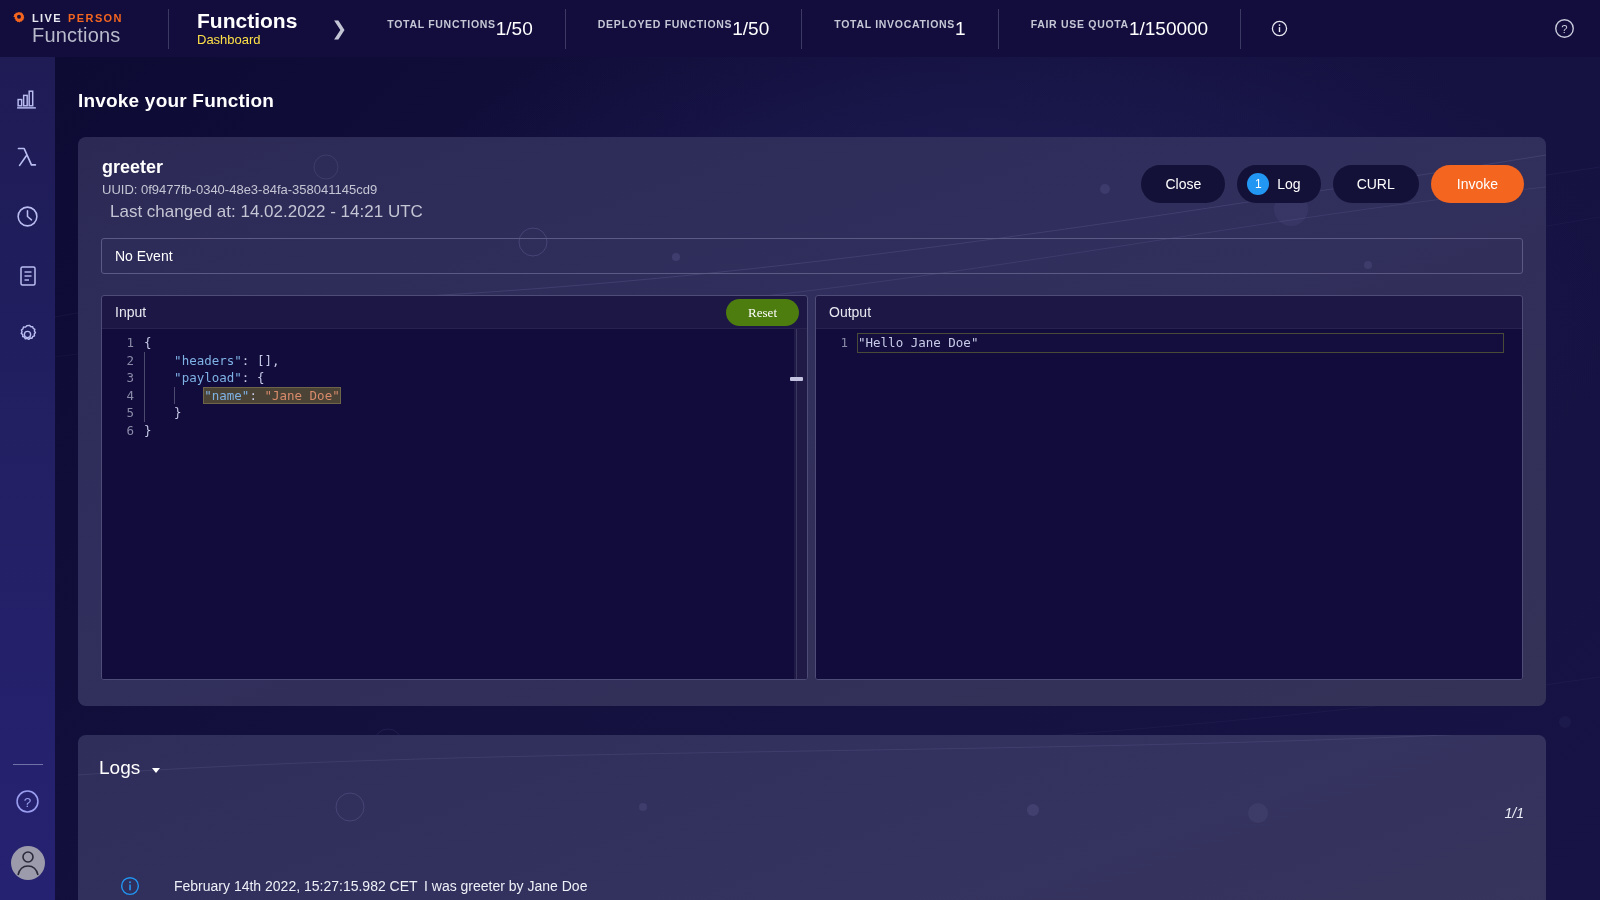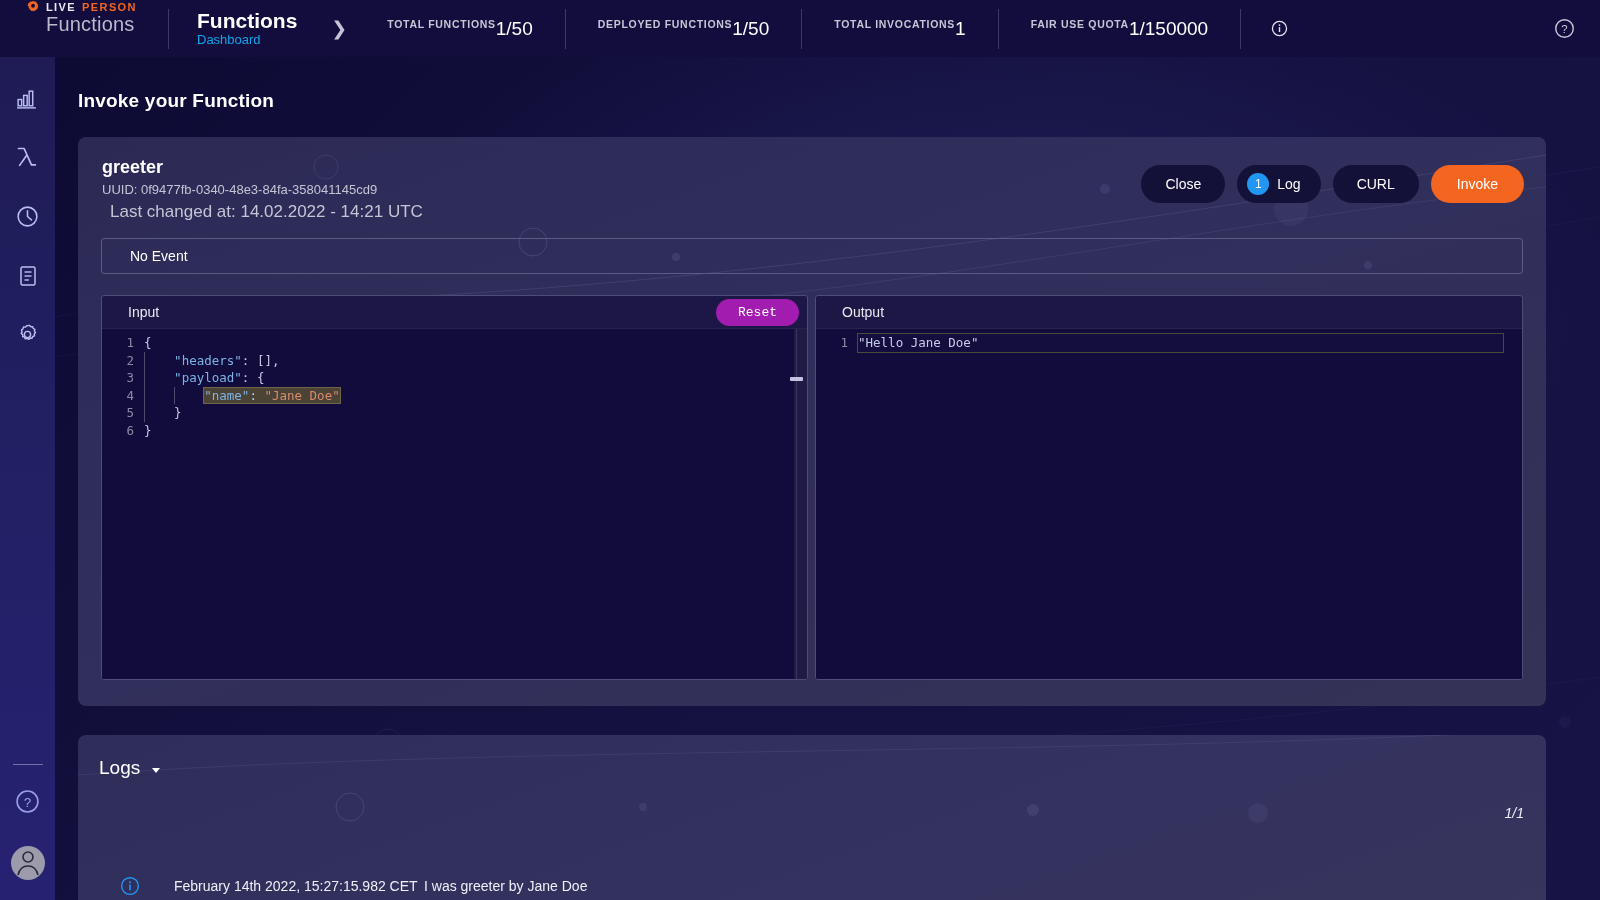--- a/index.html
+++ b/index.html
@@ -20,8 +20,8 @@
   }
   .brand {
     width: 168px; height: 57px;
-    display: flex; flex-direction: column; 
-    padding-left: 26px;
+    display: flex; flex-direction: column; justify-content: center;
+    padding-left: 12px;
   }
   .brand-top { display: flex; align-items: center; gap: 6px; height: 14px; }
   .lp-mark { width: 14px; height: 14px; position: relative; }

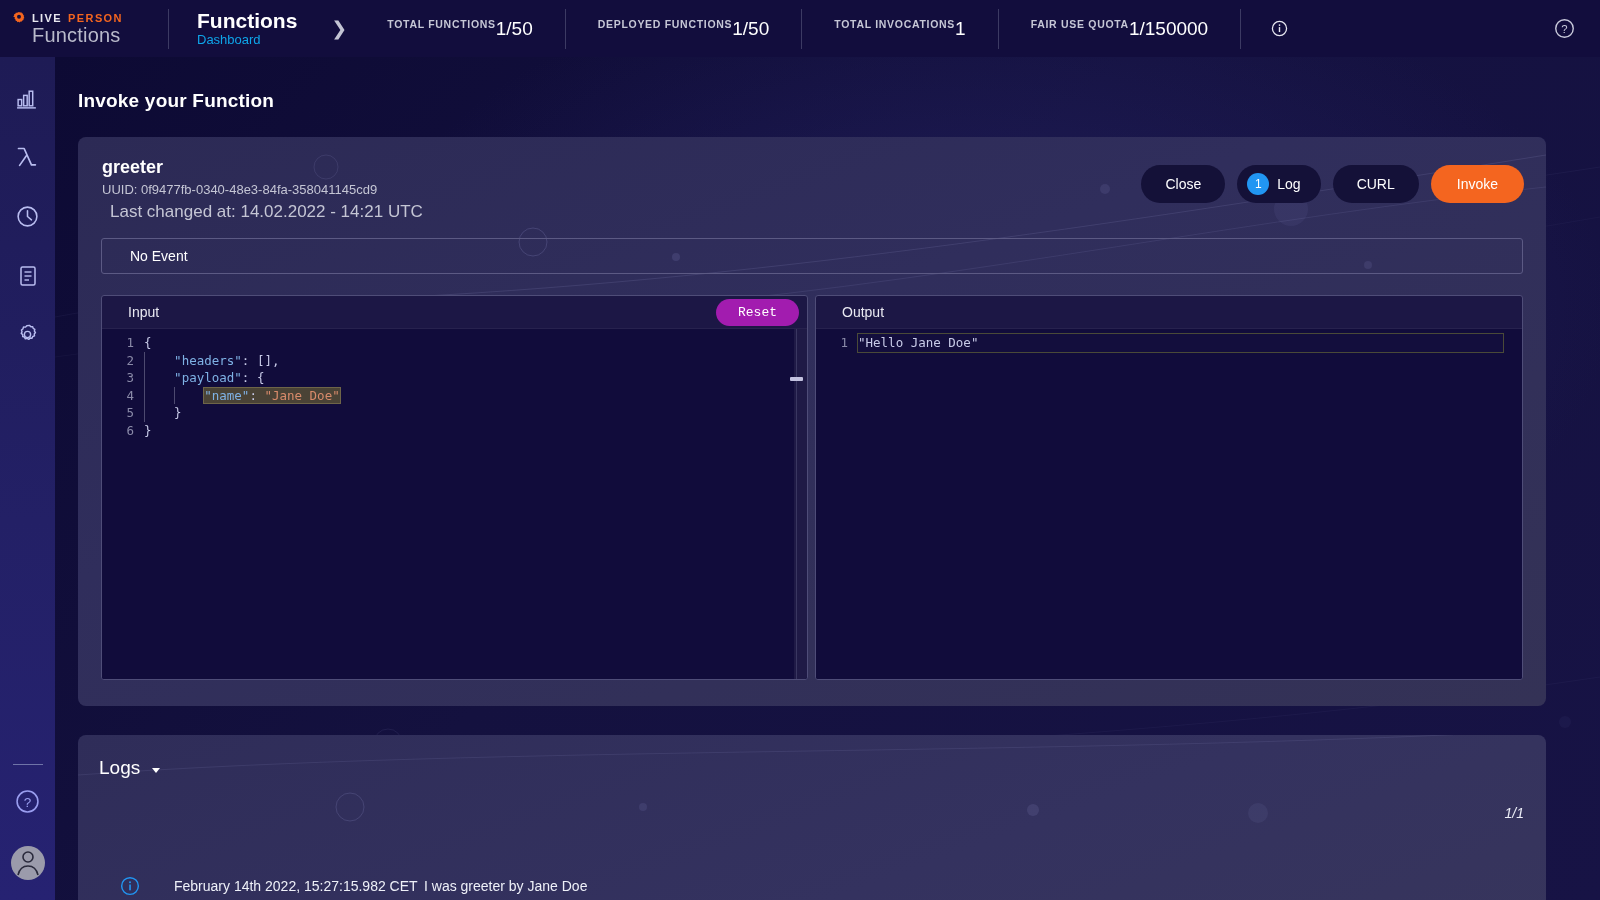--- a/index.html
+++ b/index.html
@@ -44,7 +44,7 @@
 
   .crumb { padding: 0 26px 0 28px; display:flex; flex-direction:column; justify-content:center; }
   .crumb-title { font-size: 21px; font-weight: bold; color: #fff; line-height: 23px; }
-  .crumb-sub { font-size: 13px; color: #0ea5e9; line-height: 16px; }
+  .crumb-sub { font-size: 13px; color: #fde047; line-height: 16px; }
   .crumb-arrow { color: #c3c4d4; font-size: 19px; padding: 0 8px; font-weight: 300; }
 
   .stat { padding: 0 0 0 32px; display:flex; justify-content:center; min-width:0; }

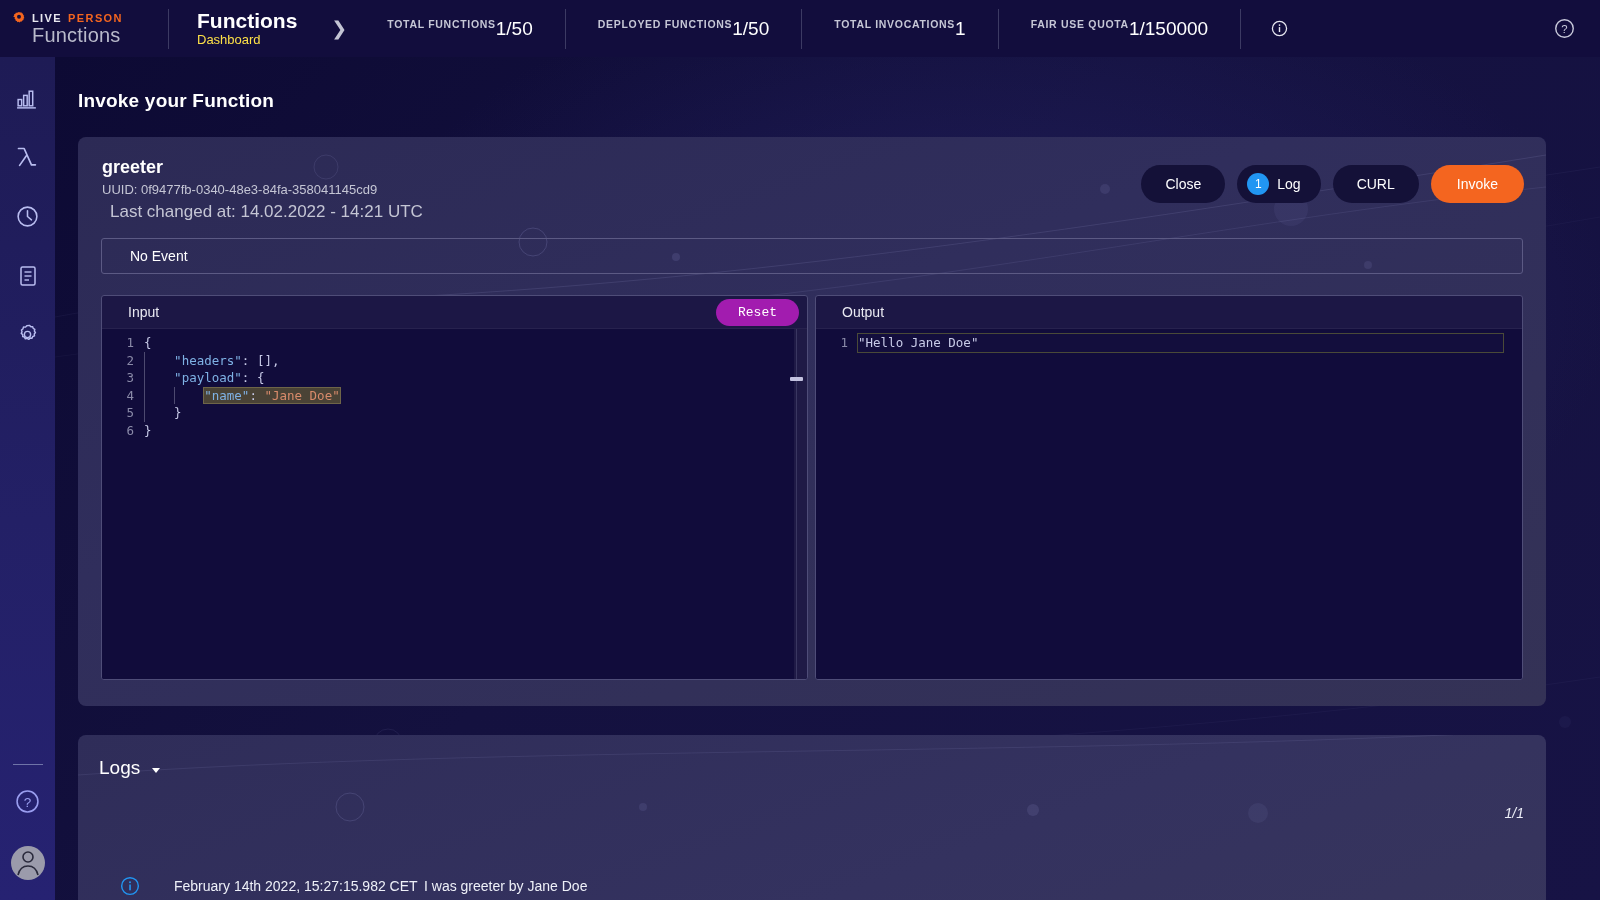--- a/index.html
+++ b/index.html
@@ -149,7 +149,7 @@
     border: 1px solid #5c5a84;
     border-radius: 3px;
     display:flex; align-items:center;
-    padding-left: 28px;
+    padding-left: 13px;
     font-size: 14px; color: #ffffff;
     background: transparent;
   }

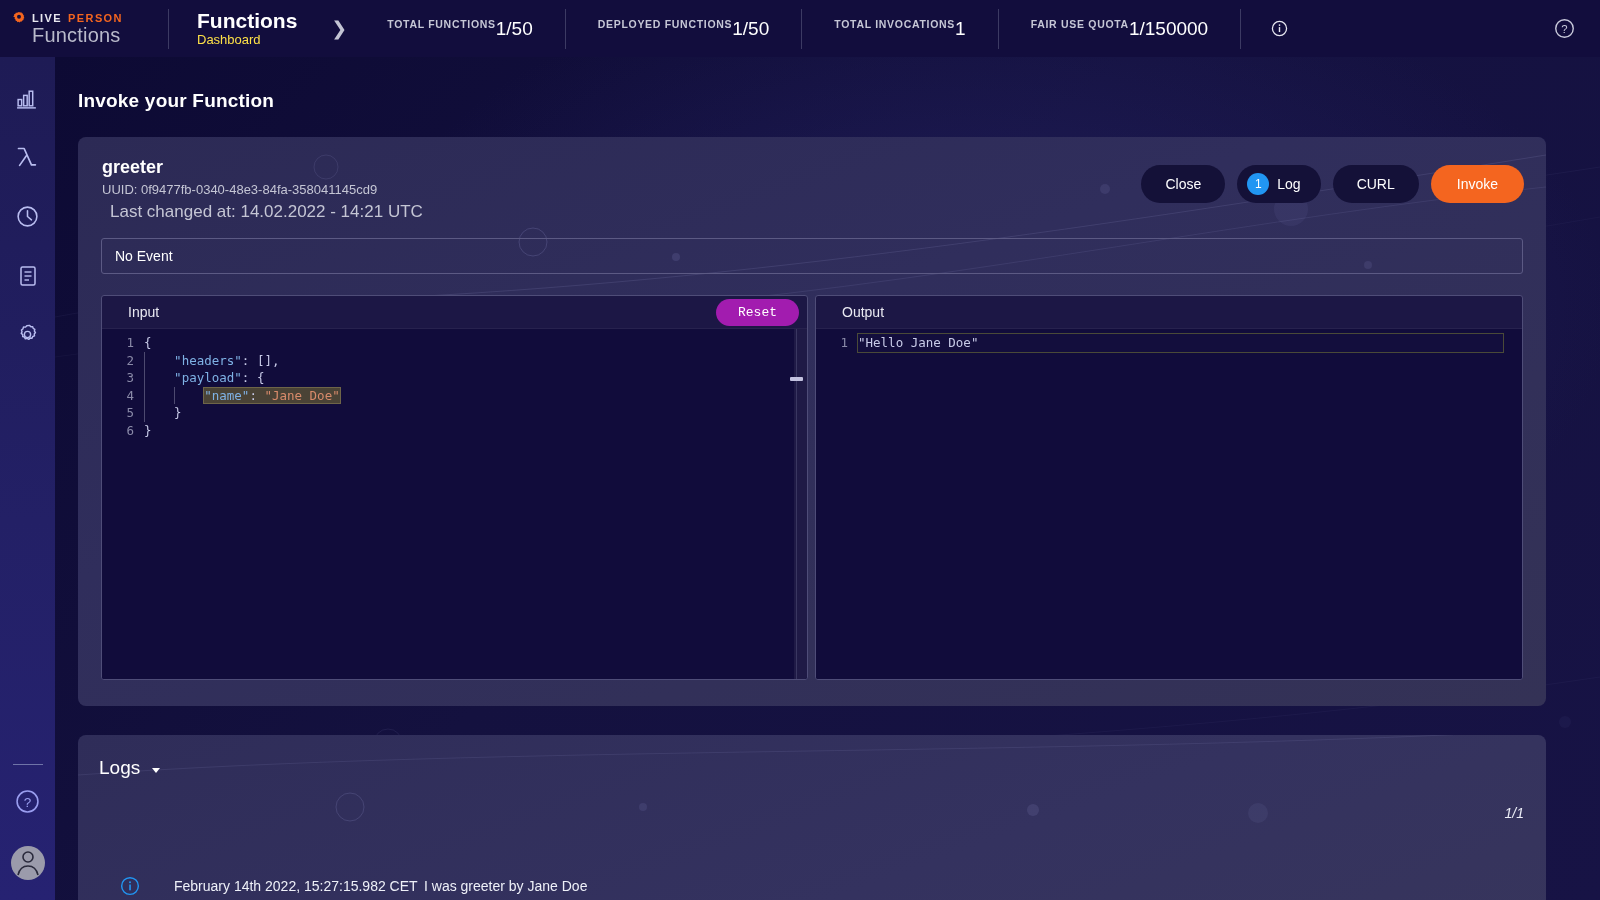--- a/index.html
+++ b/index.html
@@ -171,7 +171,7 @@
     background: rgba(255,255,255,.045);
     border-bottom: 1px solid rgba(255,255,255,.05);
     display:flex; align-items:center;
-    padding-left: 26px;
+    padding-left: 13px;
     font-size: 14px; color: #e9e9f2;
   }
   .reset-btn {

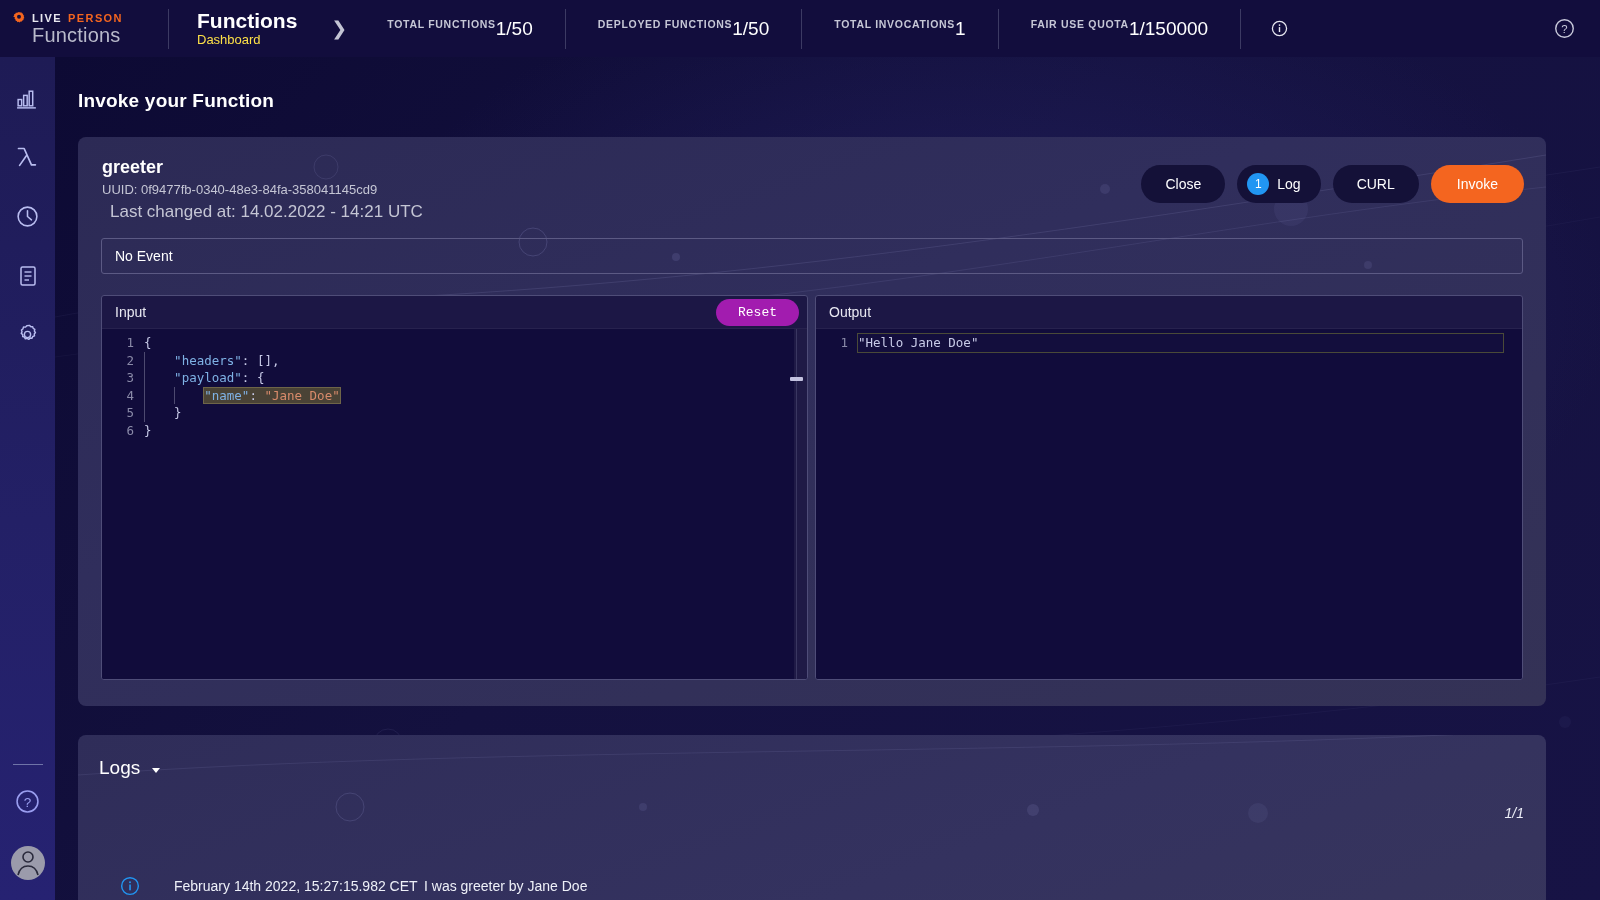--- a/index.html
+++ b/index.html
@@ -177,8 +177,8 @@
   .reset-btn {
     position:absolute; right: 8px; top: 3px;
     height: 27px; padding: 0 22px; border:none; border-radius: 14px;
-    background:#a21caf; color:#fff; font-size: 13px; cursor:pointer;
-    font-family: Liberation Mono, monospace;
+    background:#4d7c0f; color:#fff; font-size: 13px; cursor:pointer;
+    font-family: Liberation Serif, serif;
   }
 
   .code-area {

